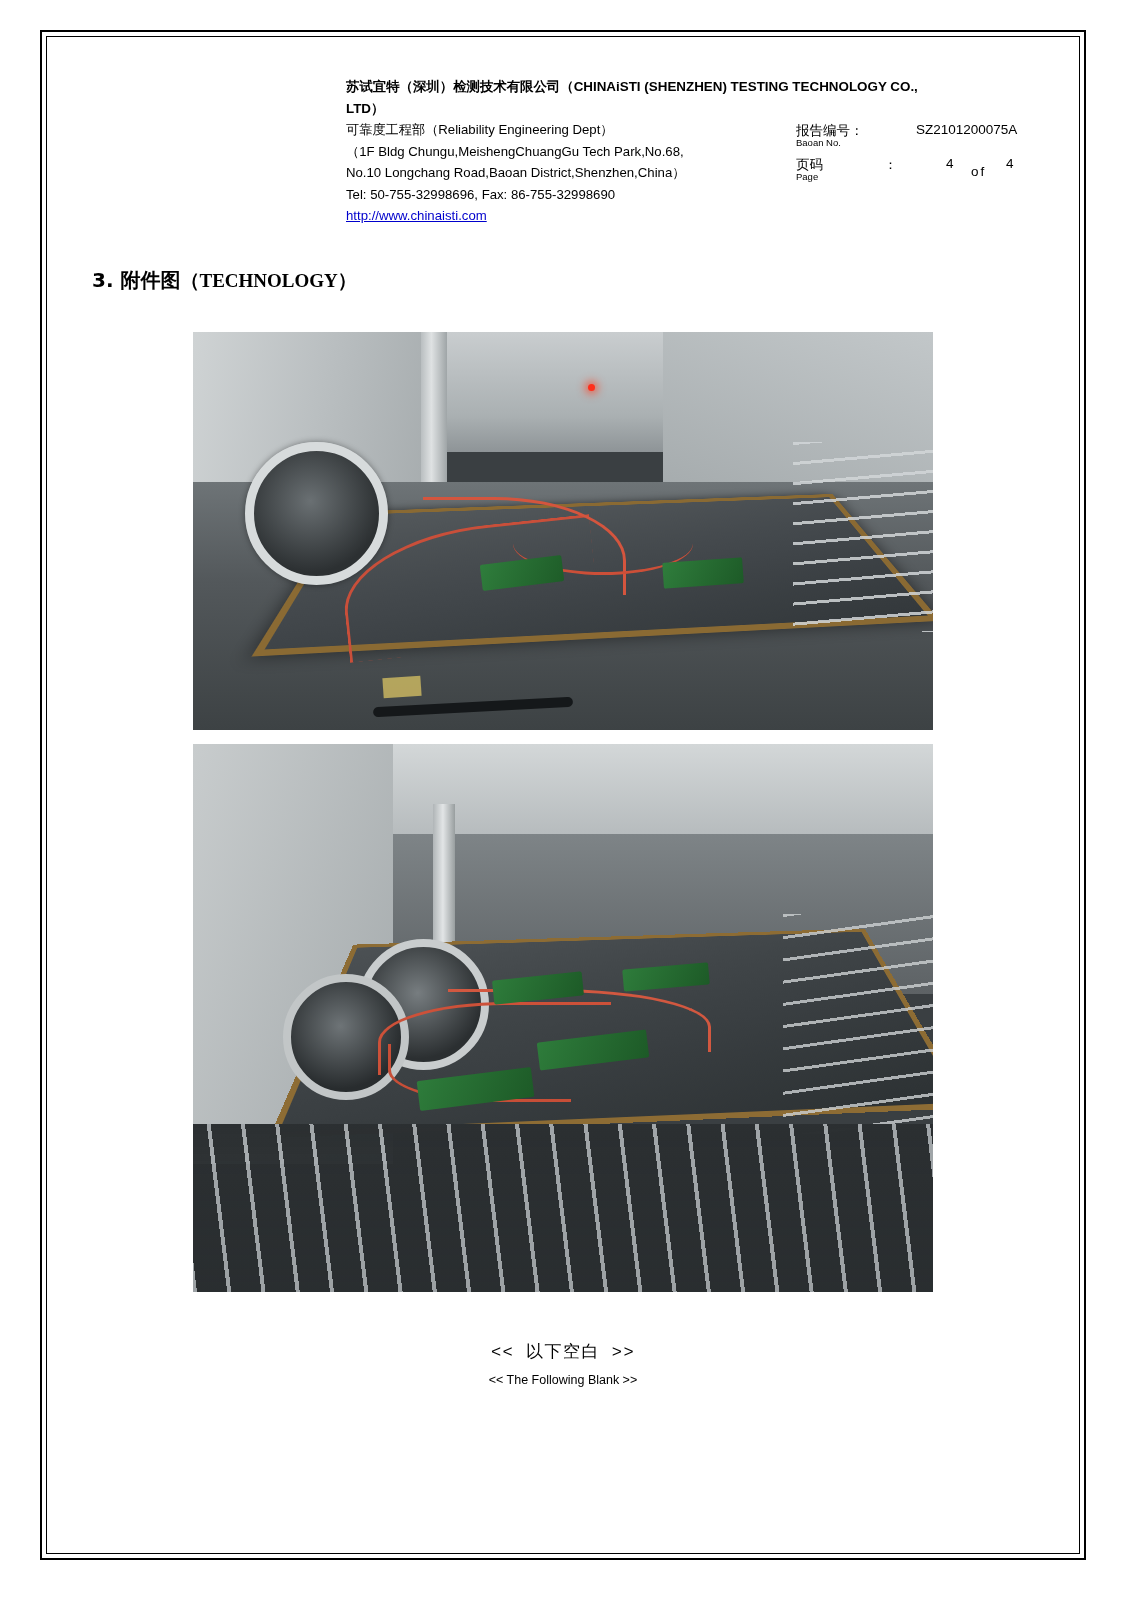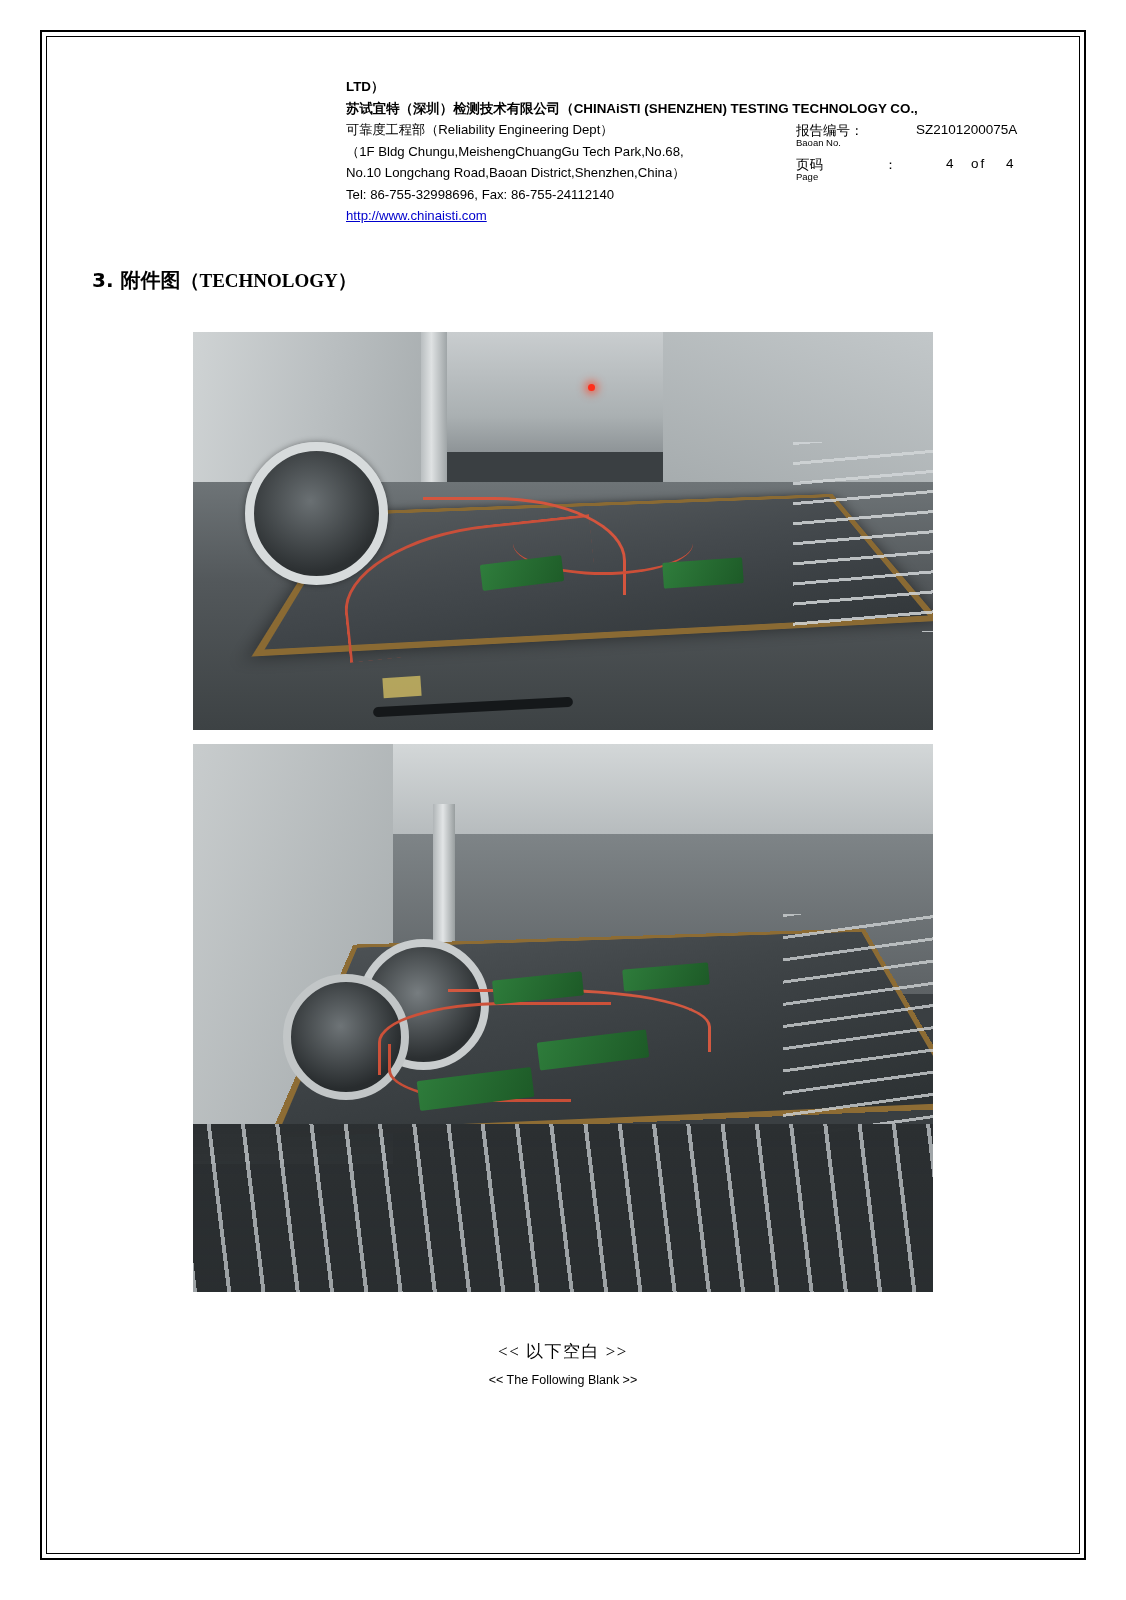--- a/index.html
+++ b/index.html
@@ -286,8 +286,8 @@
 
 
       <div class="company-block">
+        <div class="line bold">苏试宜特（深圳）检测技术有限公司（CHINAiSTI (SHENZHEN) TESTING TECHNOLOGY CO.,</div>
         <div class="line bold">LTD）</div>
-        <div class="line bold">苏试宜特（深圳）检测技术有限公司（CHINAiSTI (SHENZHEN) TESTING TECHNOLOGY CO.,</div>
         <div class="line">可靠度工程部（Reliability Engineering Dept）</div>
         <div class="line">（1F Bldg Chungu,MeishengChuangGu Tech Park,No.68,</div>
         <div class="line">No.10 Longchang Road,Baoan District,Shenzhen,China）</div>

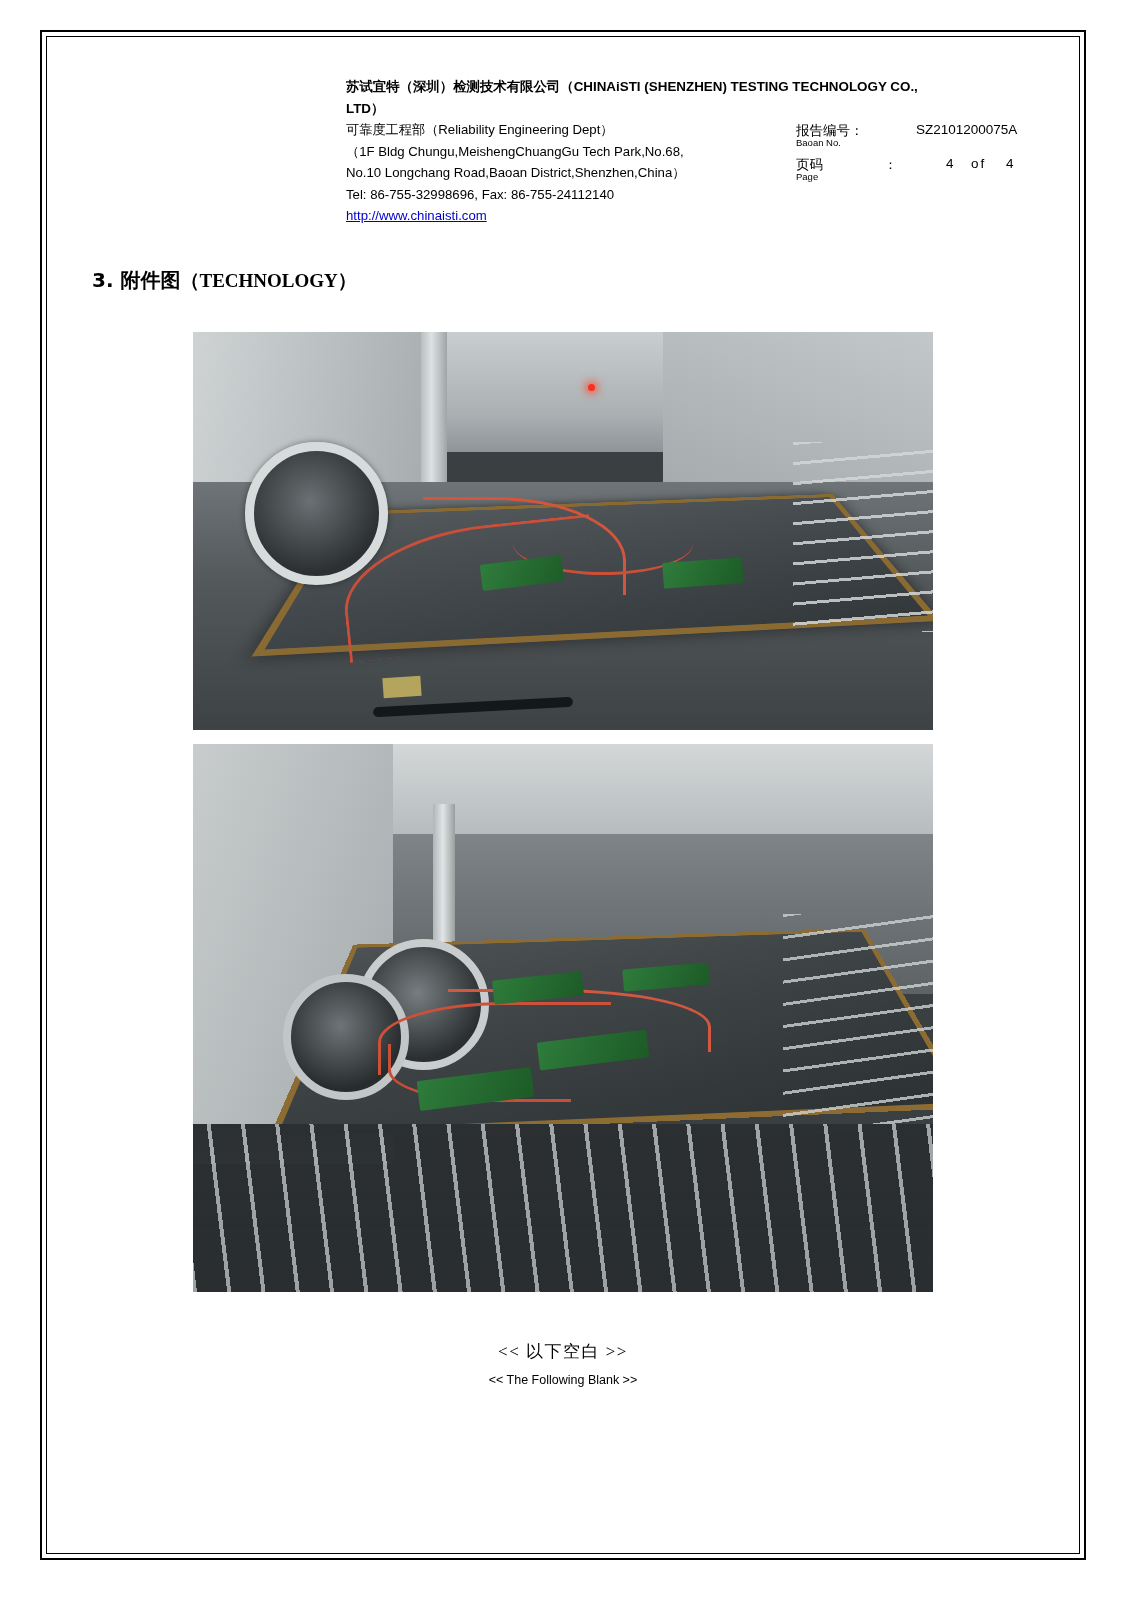--- a/index.html
+++ b/index.html
@@ -305,7 +305,7 @@
           <span class="rb-label-cn">页码</span>
           <span class="colon">：</span>
           <span class="pagenums" style="left:150px;">4</span>
-          <span class="pagenums" style="left:175px;">of</span>
+          <span class="pagenums" style="left:175px;margin-top:8px;">of</span>
           <span class="pagenums" style="left:210px;">4</span>
           <span class="rb-label-en">Page</span>
         </div>

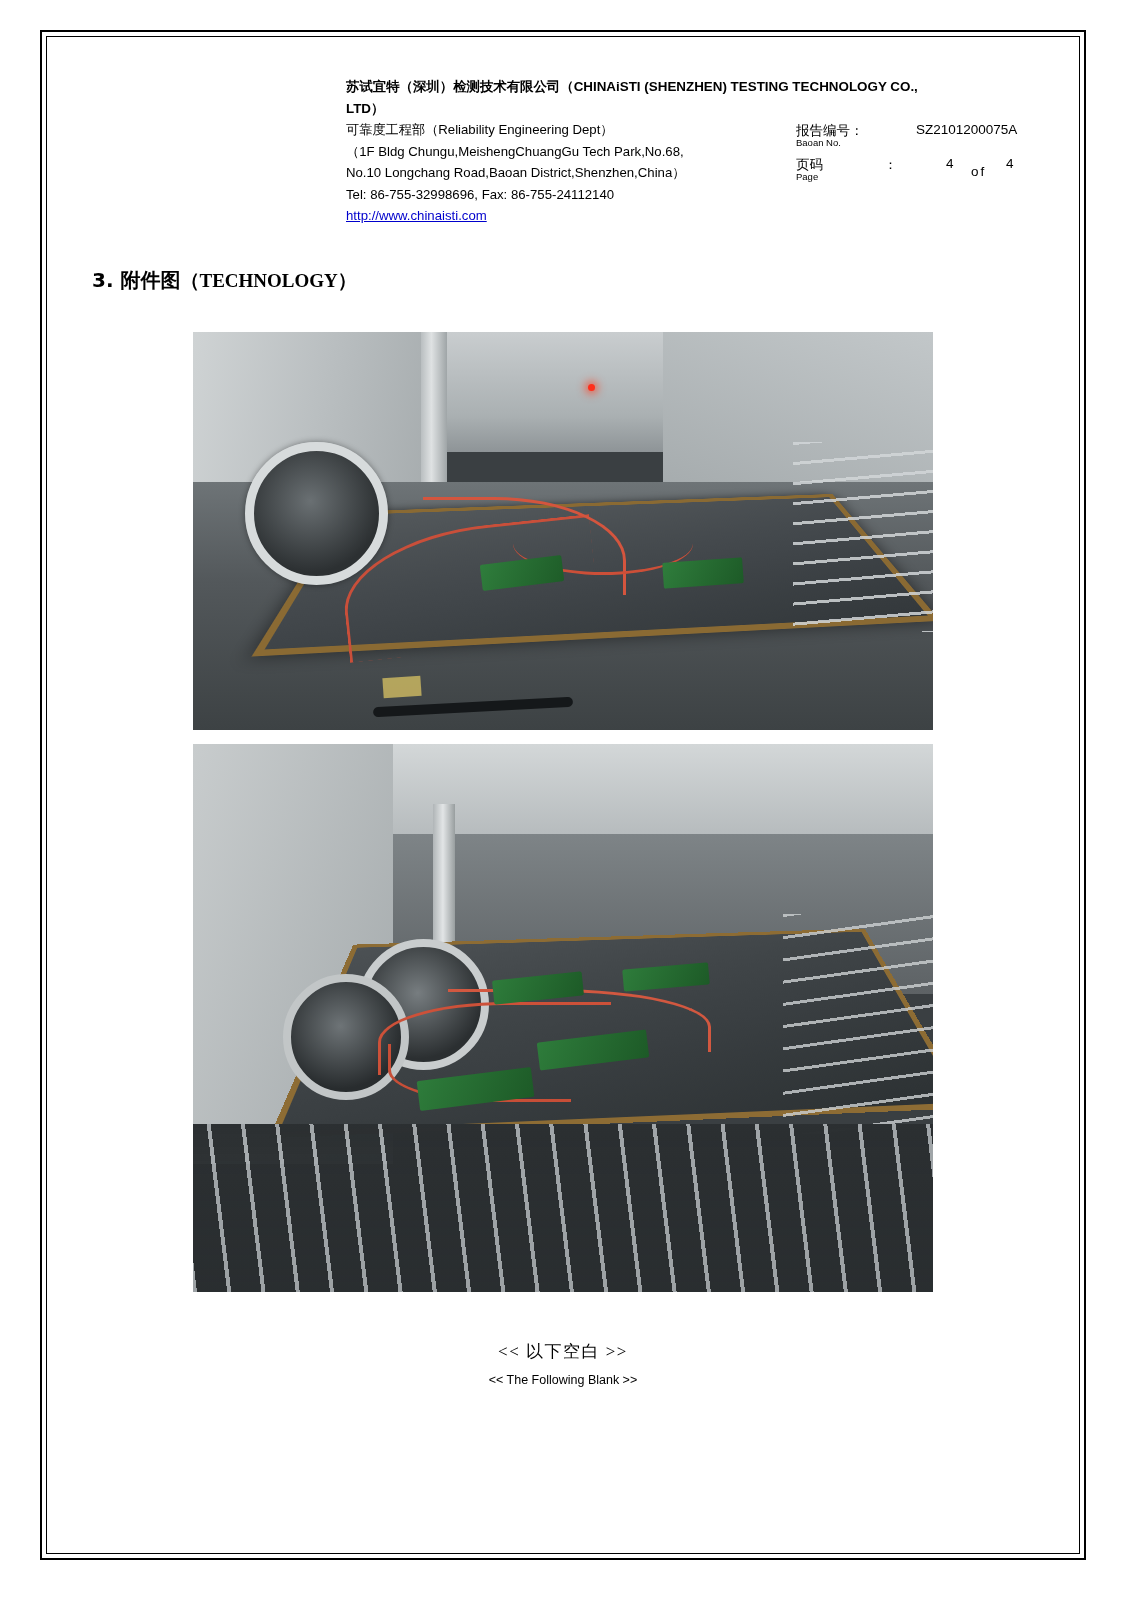--- a/index.html
+++ b/index.html
@@ -291,7 +291,7 @@
         <div class="line">可靠度工程部（Reliability Engineering Dept）</div>
         <div class="line">（1F Bldg Chungu,MeishengChuangGu Tech Park,No.68,</div>
         <div class="line">No.10 Longchang Road,Baoan District,Shenzhen,China）</div>
-        <div class="line">Tel: 86-755-32998696, Fax: 86-755-24112140</div>
+        <div class="line">Tel: 50-755-32998696, Fax: 86-755-32998690</div>
         <div class="line"><a href="#">http://www.chinaisti.com</a></div>
       </div>
 

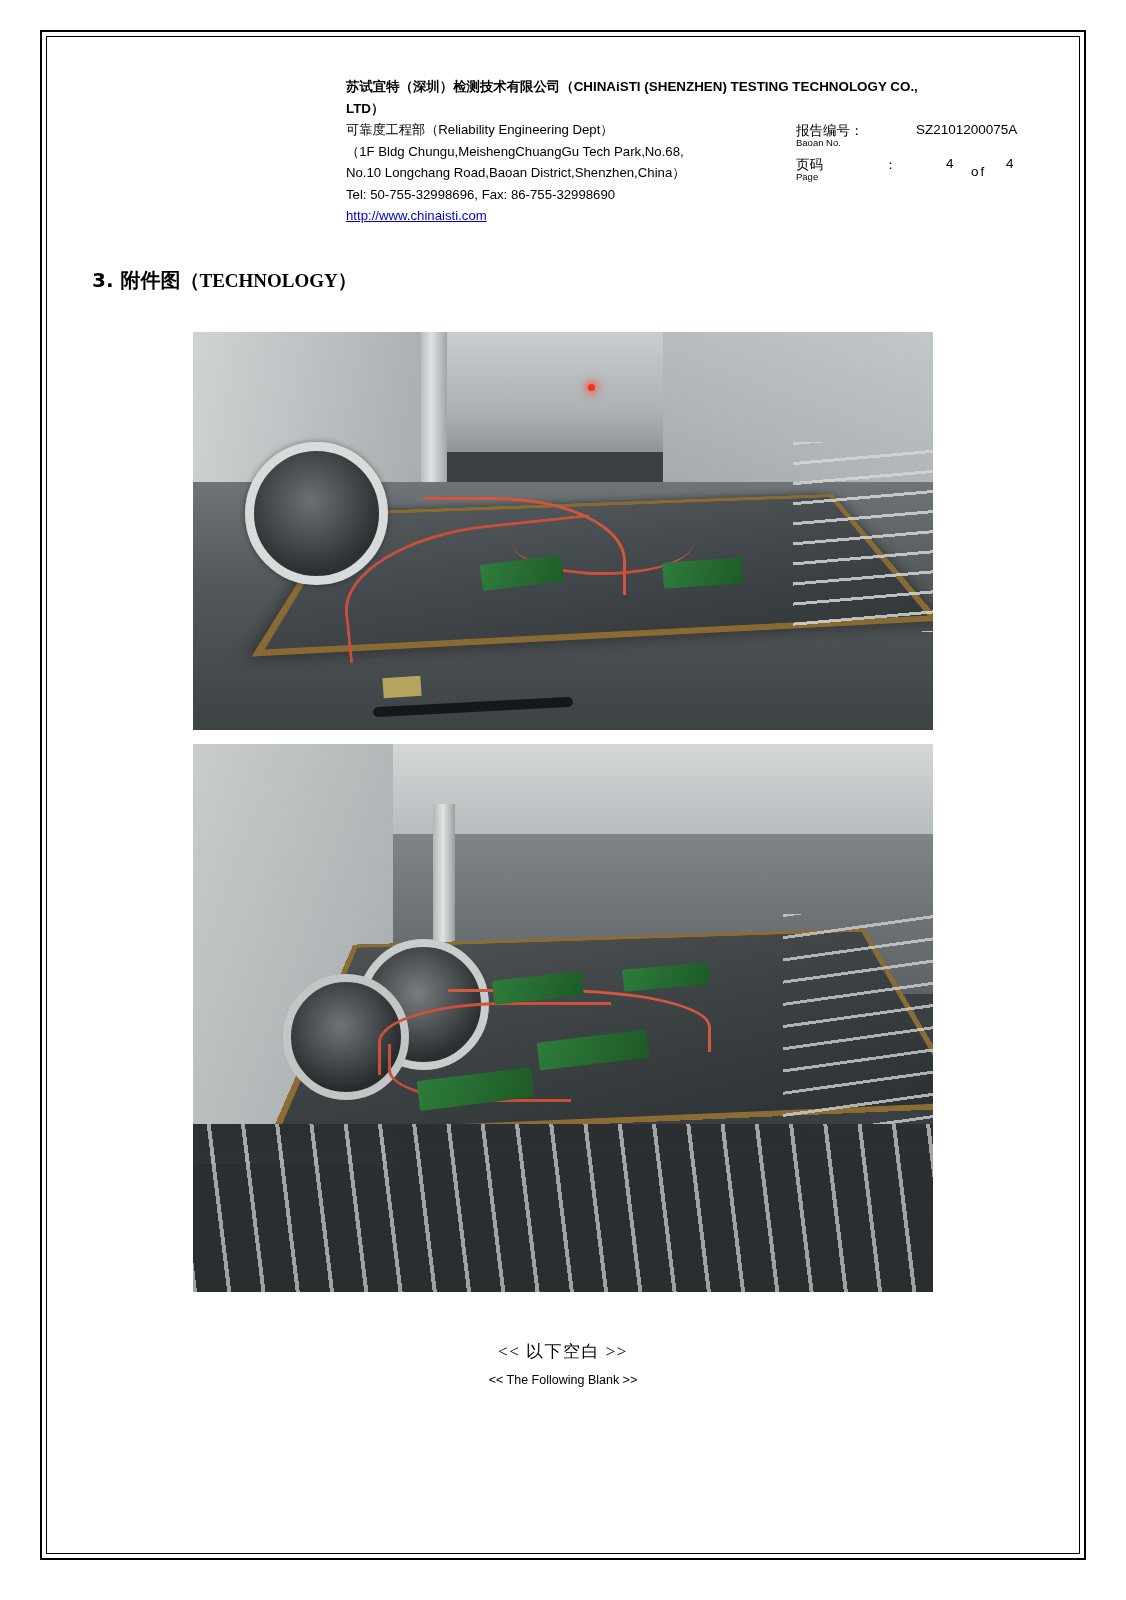--- a/index.html
+++ b/index.html
@@ -187,7 +187,7 @@
   .blank-cn {
     font-size: 17px;
     letter-spacing: 1.5px;
-    font-family: Liberation Serif, serif;
+    font-family: Liberation Mono, monospace;
   }
   .blank-en {
     font-size: 12.5px;

